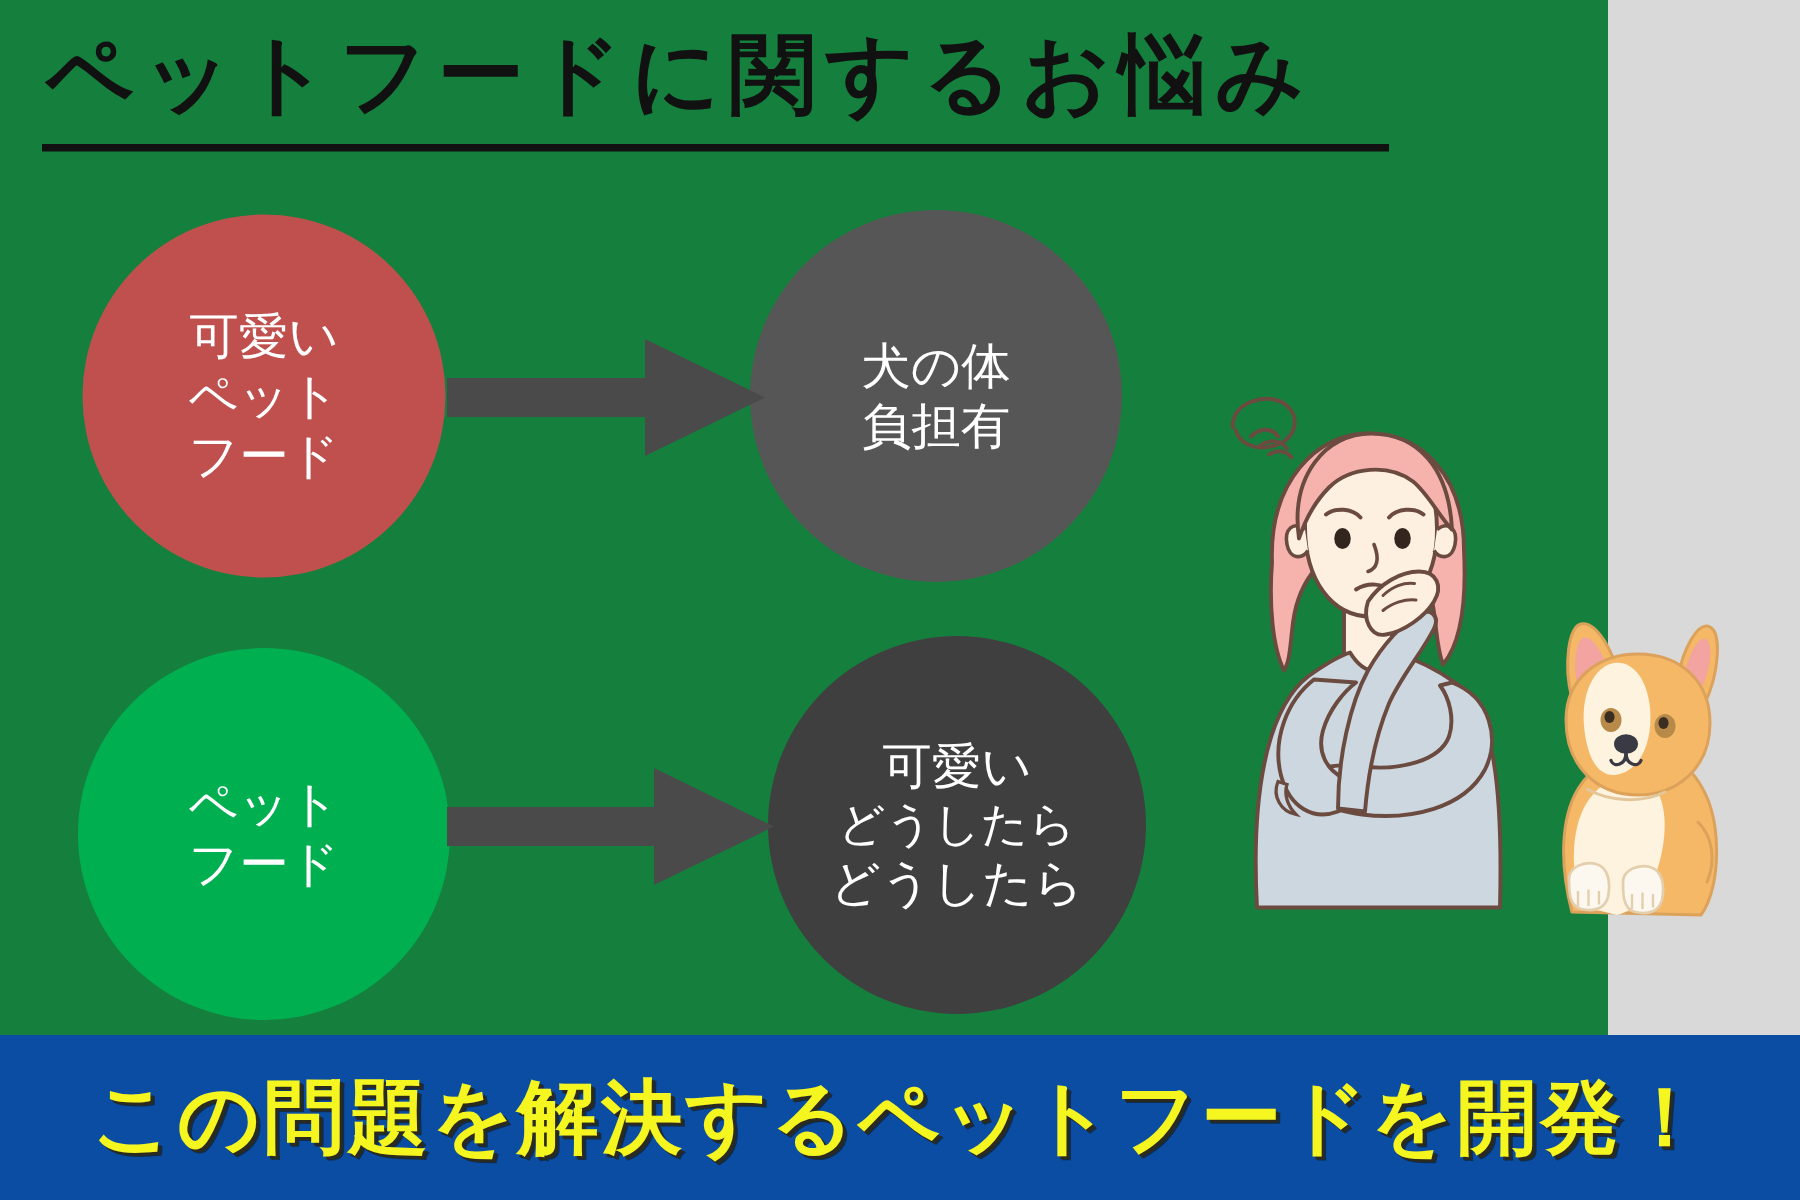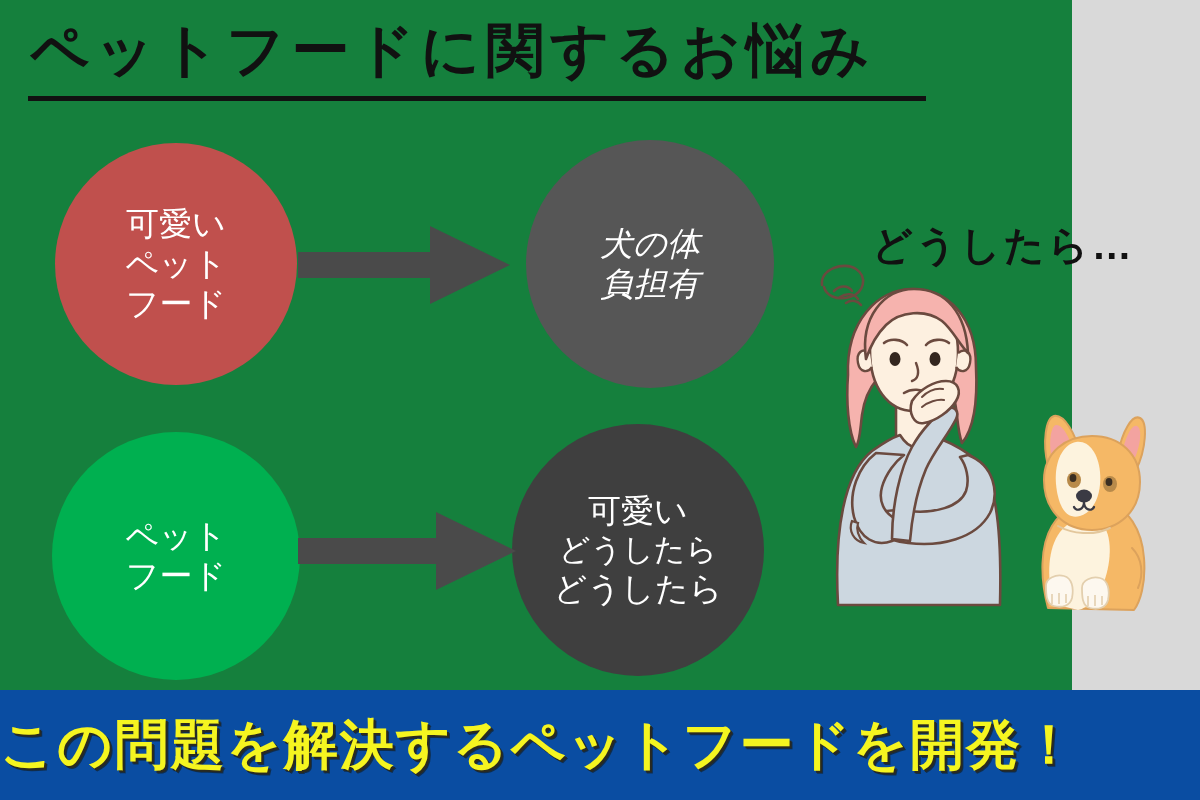--- a/index.html
+++ b/index.html
@@ -63,11 +63,10 @@
     font-size: 33px;
   }
   #node-burden {
-    left: 526px; top: 140px;
+    left: 500px; top: 140px;
     width: 248px; height: 248px;
     background: #565656;
     font-size: 33px;
-    font-style: italic;
   }
   #node-healthy {
     left: 52px; top: 432px;

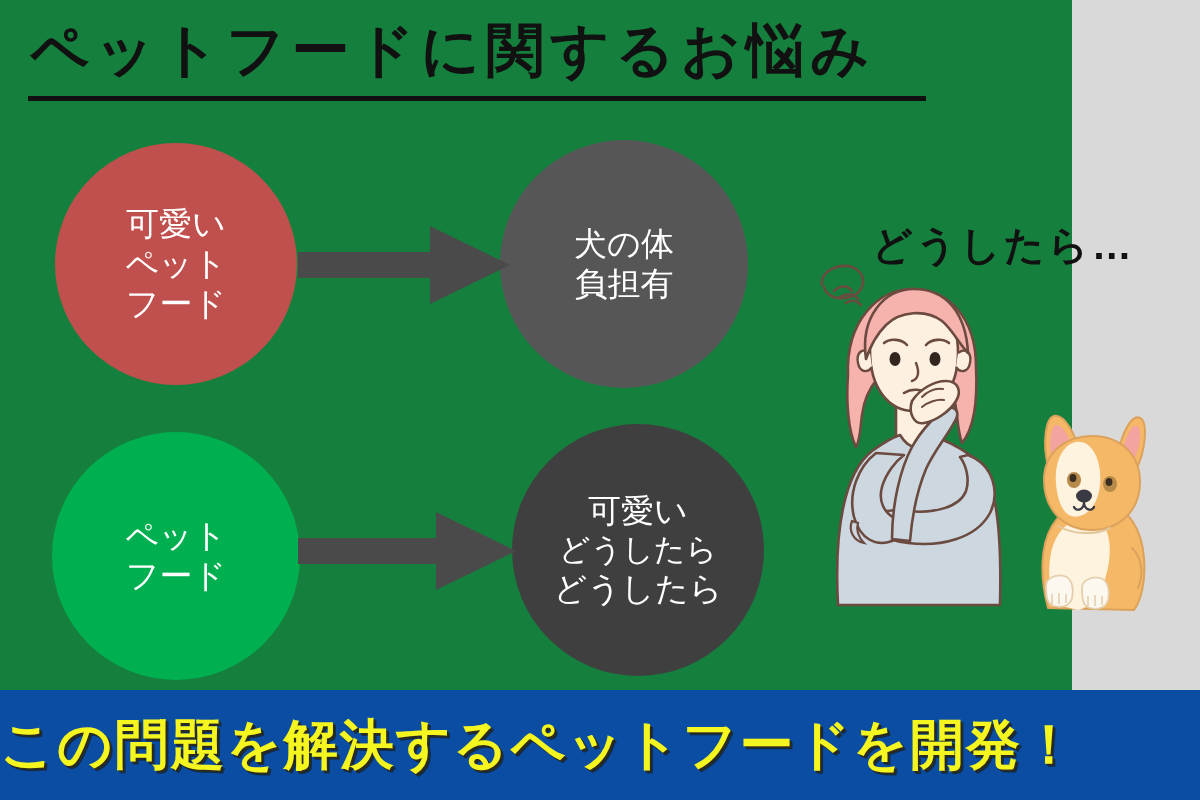--- a/index.html
+++ b/index.html
@@ -164,7 +164,6 @@
     <polygon points="0,30 138,30 138,4 218,43 138,82 138,56 0,56" fill="#4a4a4a"></polygon>
   </svg>
 
-  <div id="thought-text">どうしたら…</div>
 
   <svg id="woman" width="222" height="360" viewBox="0 0 222 360">
     <g fill="none" stroke="#6b4a3f" stroke-width="2.6" stroke-linecap="round" stroke-linejoin="round">

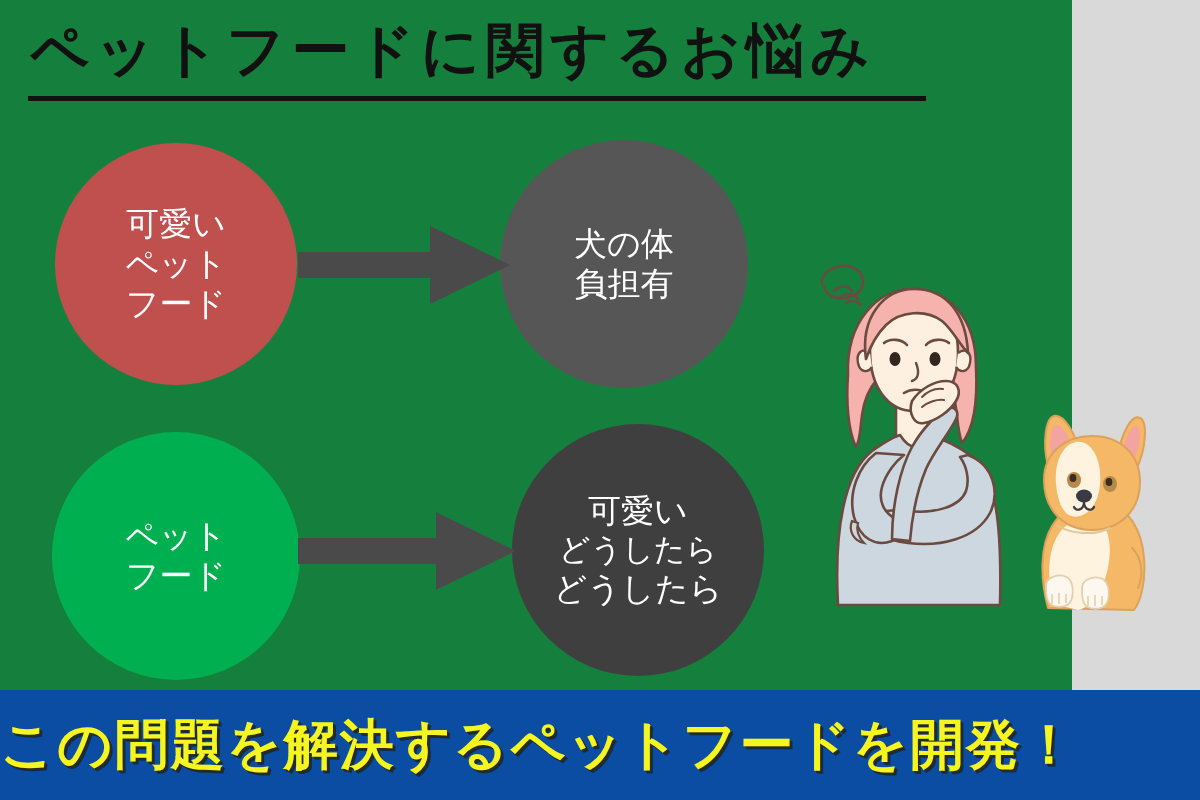--- a/index.html
+++ b/index.html
@@ -114,6 +114,7 @@
     background: #0a4da2;
     display: flex;
     align-items: center;
+    justify-content: center;
   }
   #banner-text {
     font-size: 54px;

